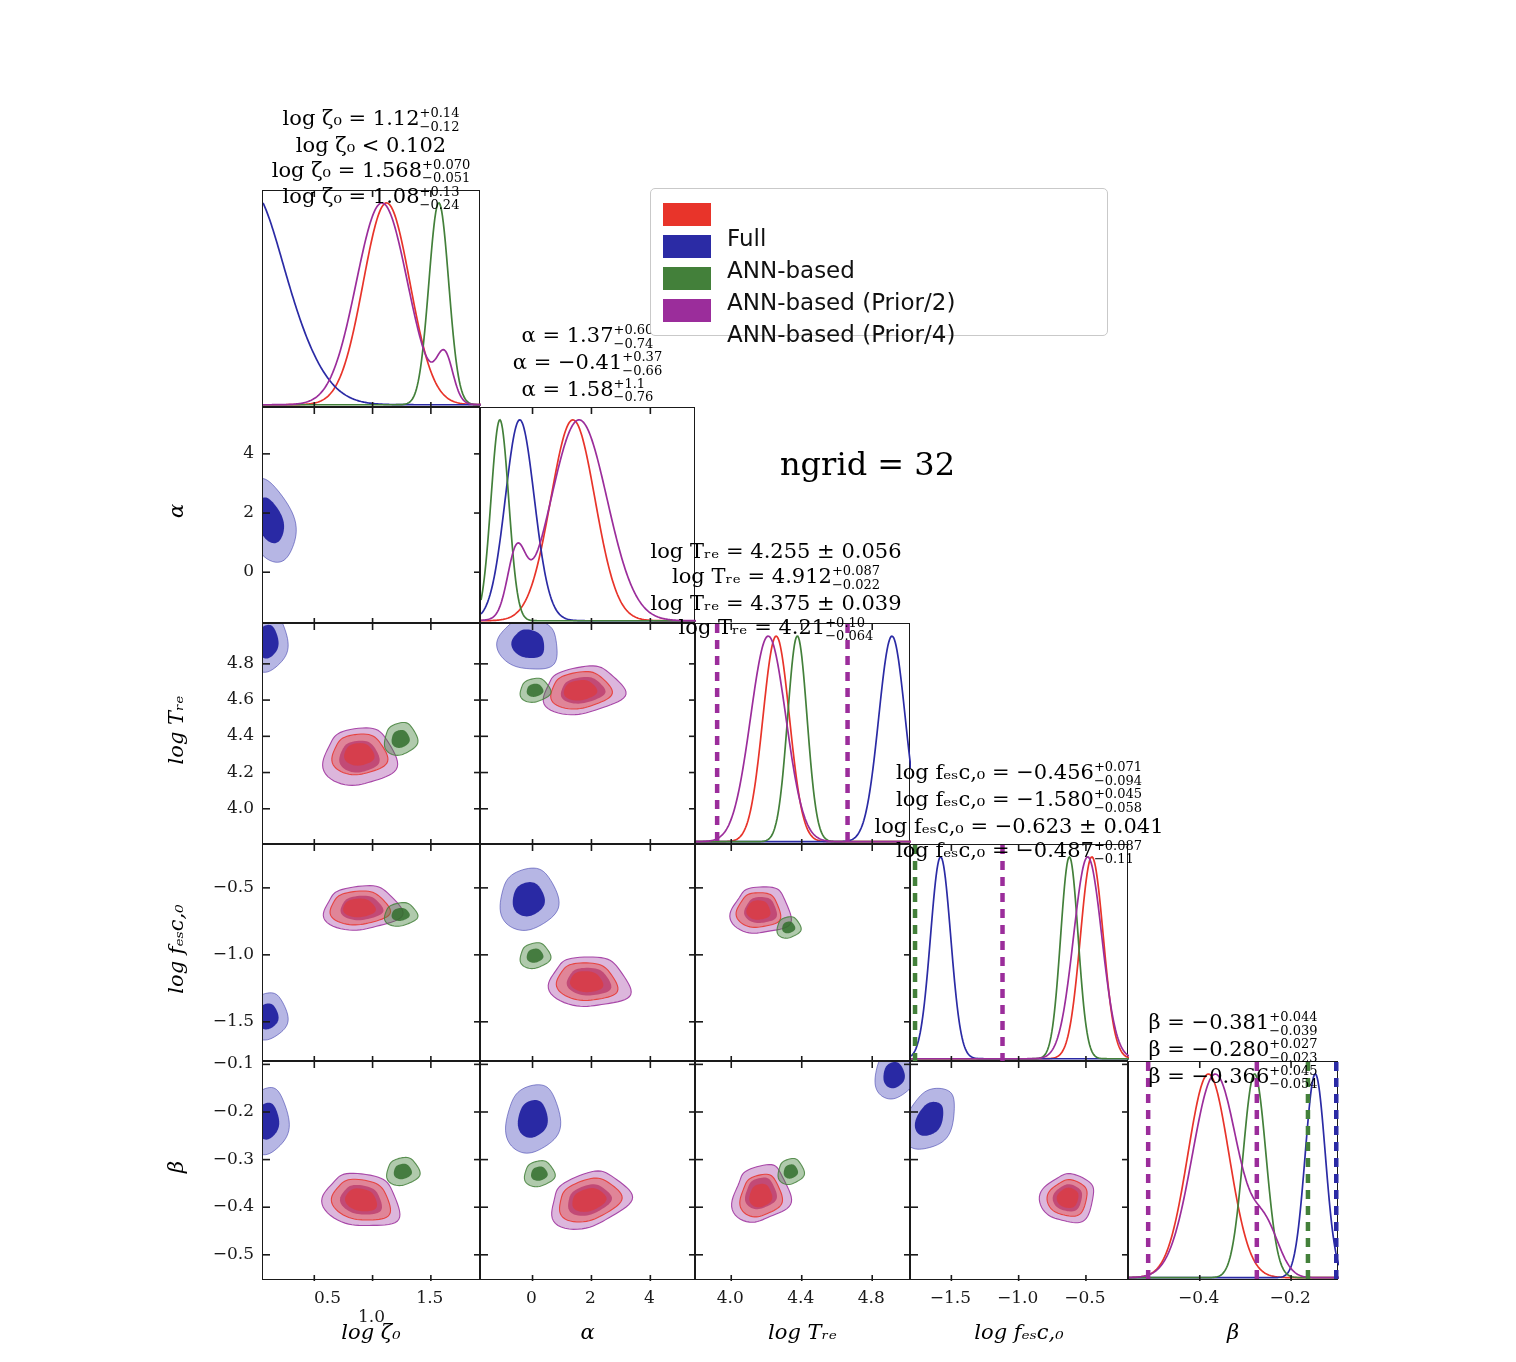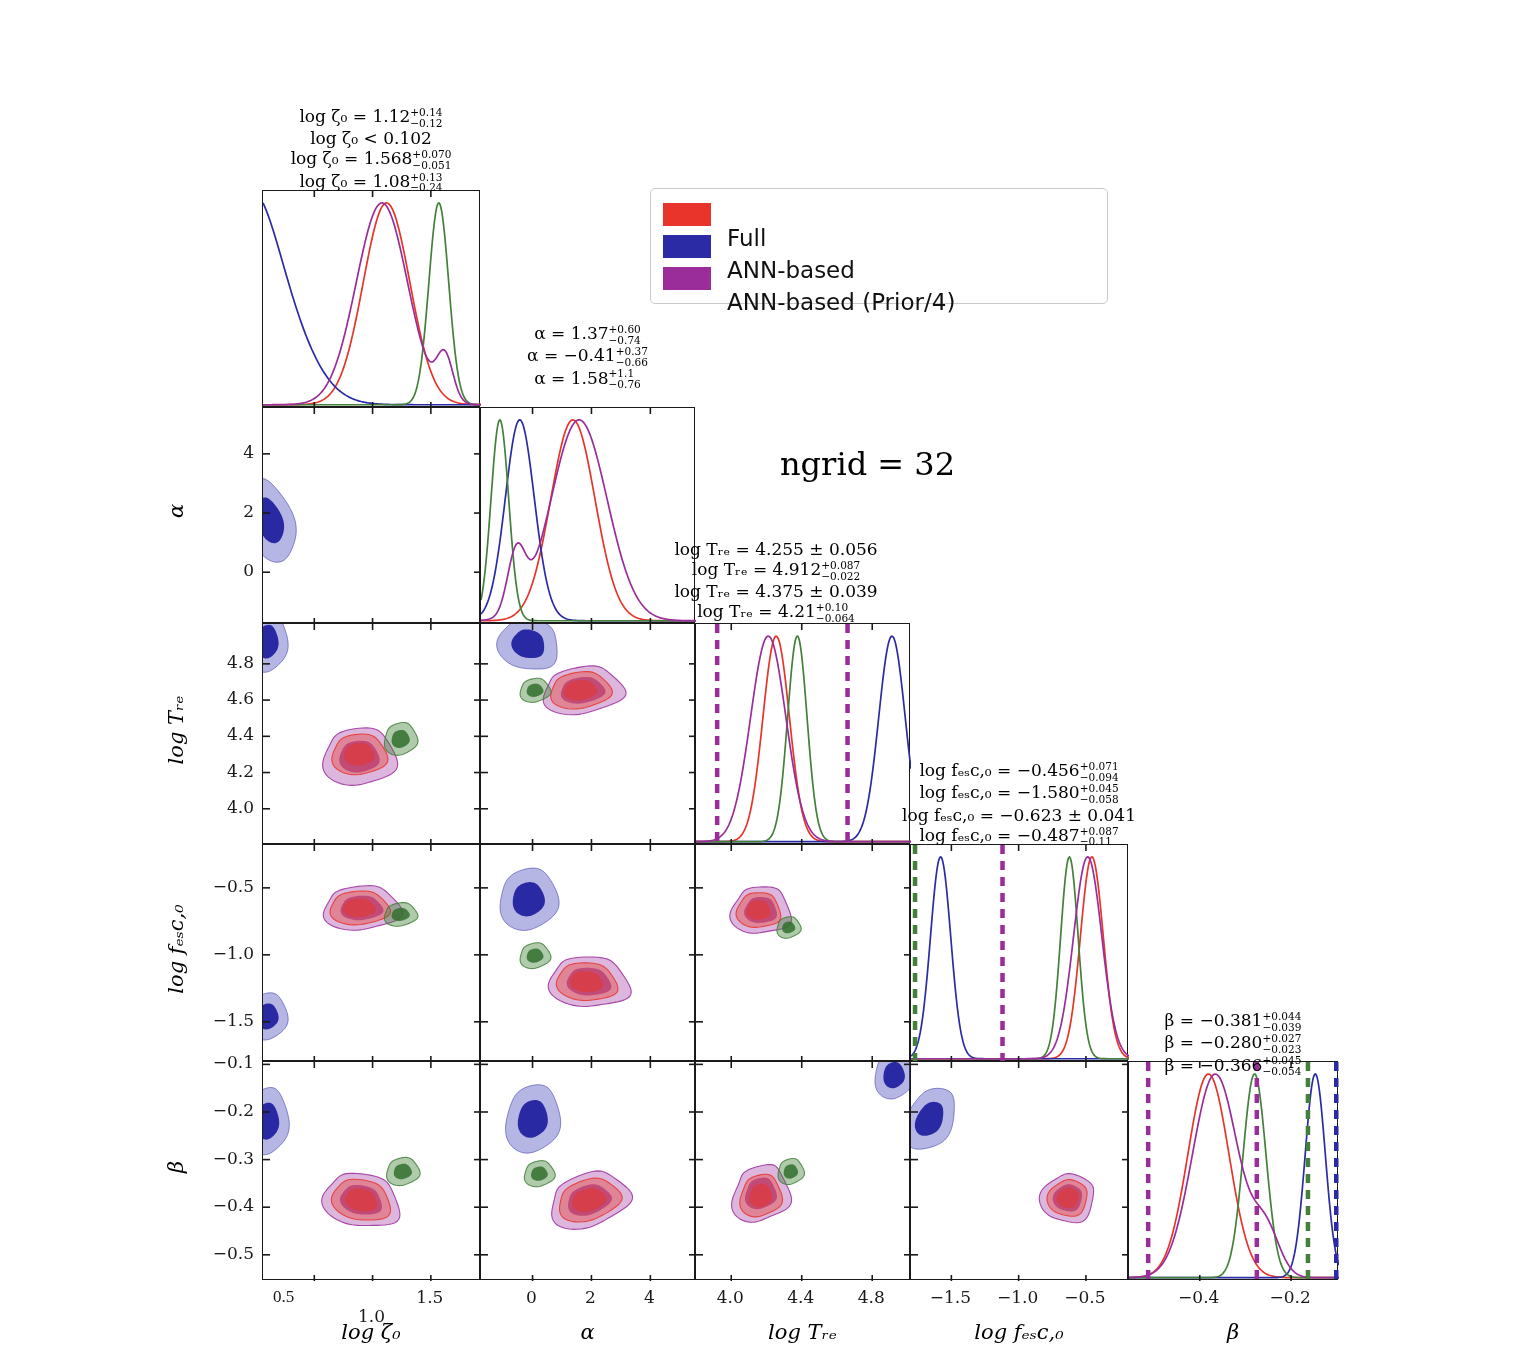--- a/index.html
+++ b/index.html
@@ -8,7 +8,7 @@
   #root{position:absolute;left:0;top:0;width:1516px;height:1362px;overflow:hidden;}
   .panel{position:absolute;box-sizing:border-box;border:1.6px solid #1a1a1a;background:#fff;}
   .panel svg{position:absolute;left:0;top:0;display:block;}
-  .title{position:absolute;text-align:center;font-size:17px;line-height:1.18;
+  .title{position:absolute;text-align:center;font-size:21px;line-height:1.18;
          font-family:"DejaVu Serif","Liberation Serif",serif;white-space:nowrap;}
   .stack{display:inline-block;vertical-align:middle;font-size:0.62em;line-height:1.02;
          text-align:left;position:relative;top:0.02em;}

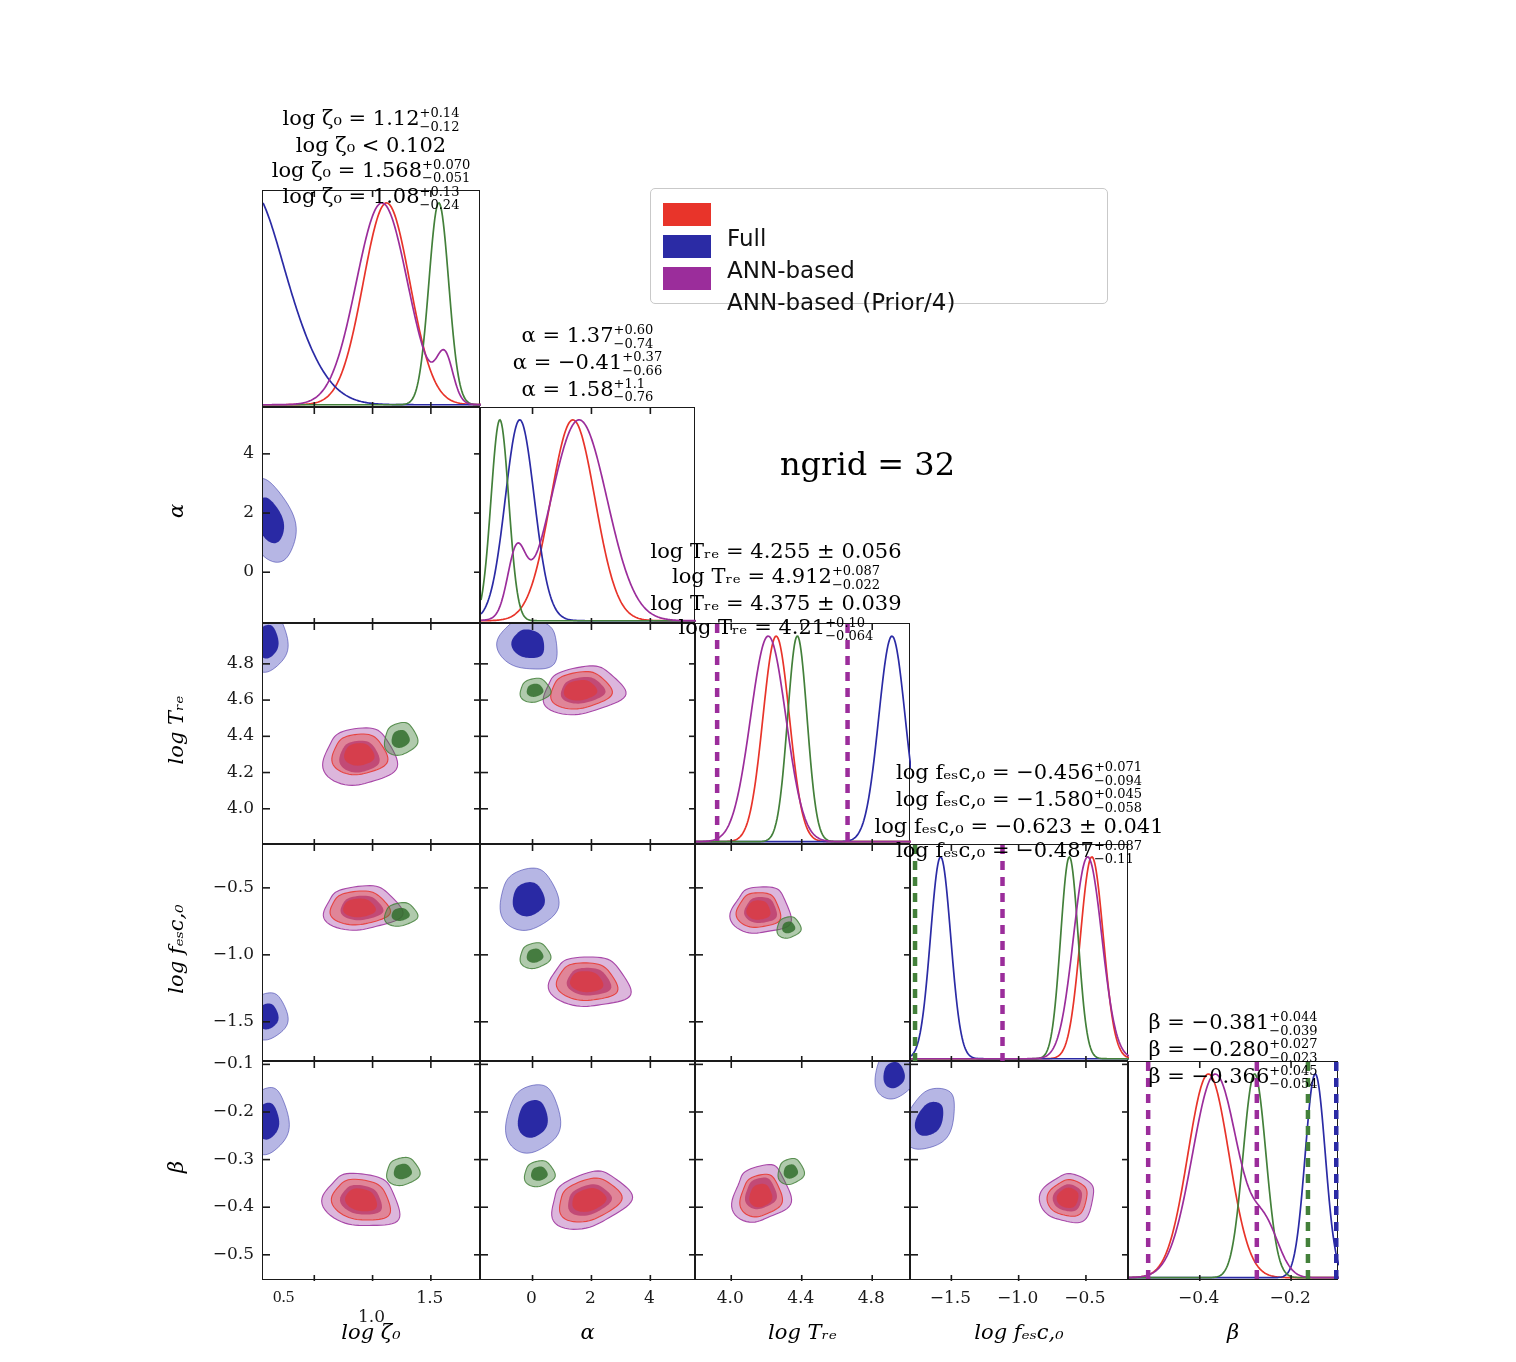--- a/index.html
+++ b/index.html
@@ -434,6 +434,10 @@
         <div class="legtext">ANN-based</div>
       </div>
       <div class="legrow">
+        <div class="legswatch" style="background: rgb(67, 128, 58);"></div>
+        <div class="legtext">ANN-based (Prior/2)</div>
+      </div>
+      <div class="legrow">
         <div class="legswatch" style="background: rgb(155, 45, 155);"></div>
         <div class="legtext">ANN-based (Prior/4)</div>
       </div>

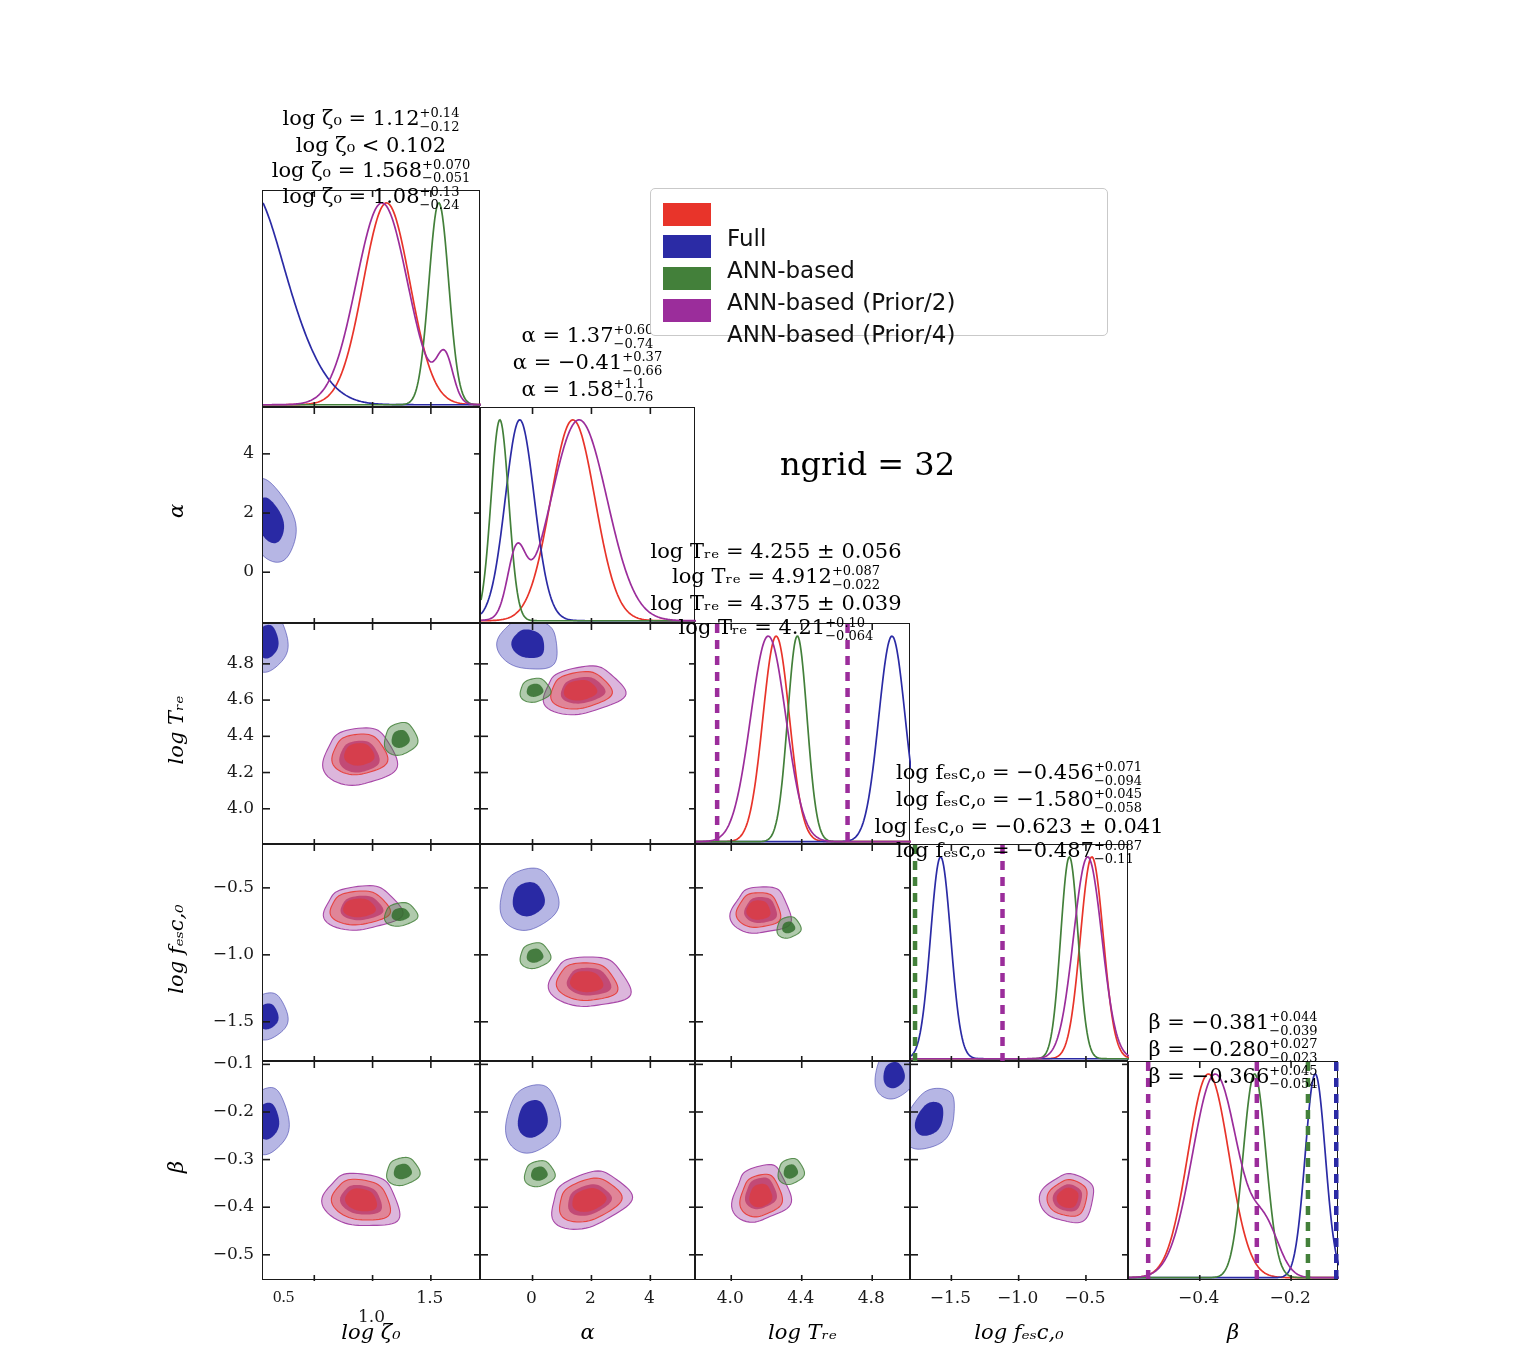--- a/index.html
+++ b/index.html
@@ -385,7 +385,7 @@
       <div><span>β = −0.280</span><span class="stack"><div>+0.027</div><div>−0.023</div></span></div>
       <div><span>β = −0.366</span><span class="stack"><div>+0.045</div><div>−0.054</div></span></div>
     </div>
-    <div class="tick" style="left: 273px; top: 1287px; width: 80px; text-align: left; font-family: Liberation Serif, serif;">0.5</div>
+    <div class="tick" style="left: 261px; top: 1287px; width: 80px; text-align: right;">0.5</div>
     <div class="tick" style="left: 331.583px; top: 1287px; width: 80px; text-align: center; margin-top: 19px;">1.0</div>
     <div class="tick" style="left: 389.872px; top: 1287px; width: 80px; text-align: center;">1.5</div>
     <div class="axlabel" style="left: 281px; top: 1320px; width: 180px;"><span class="var">log ζ₀</span></div>

